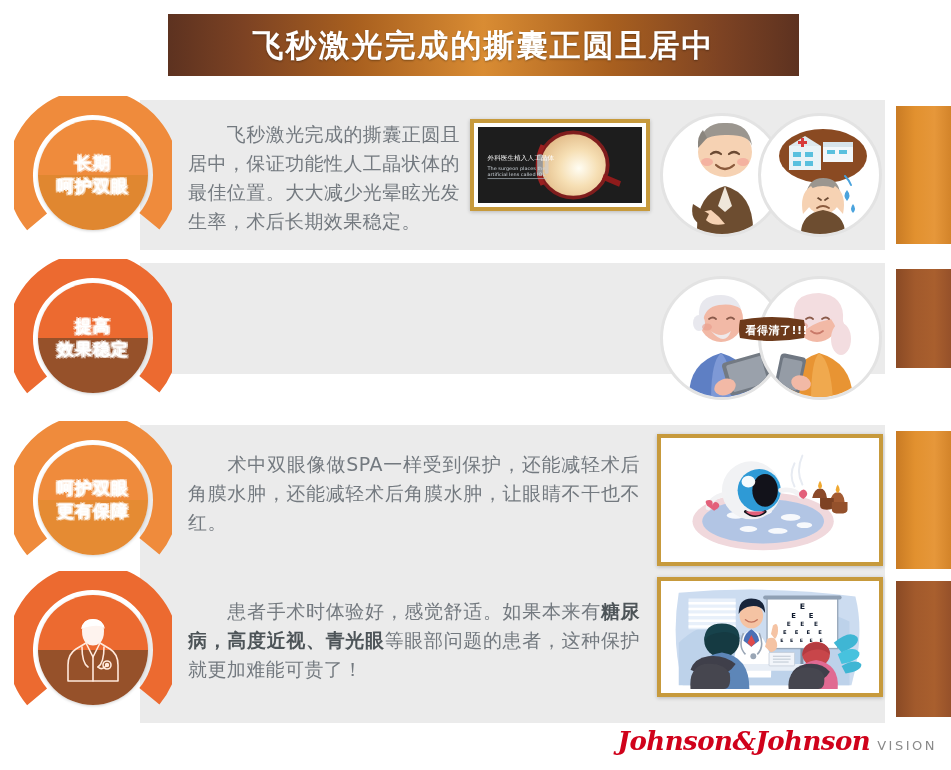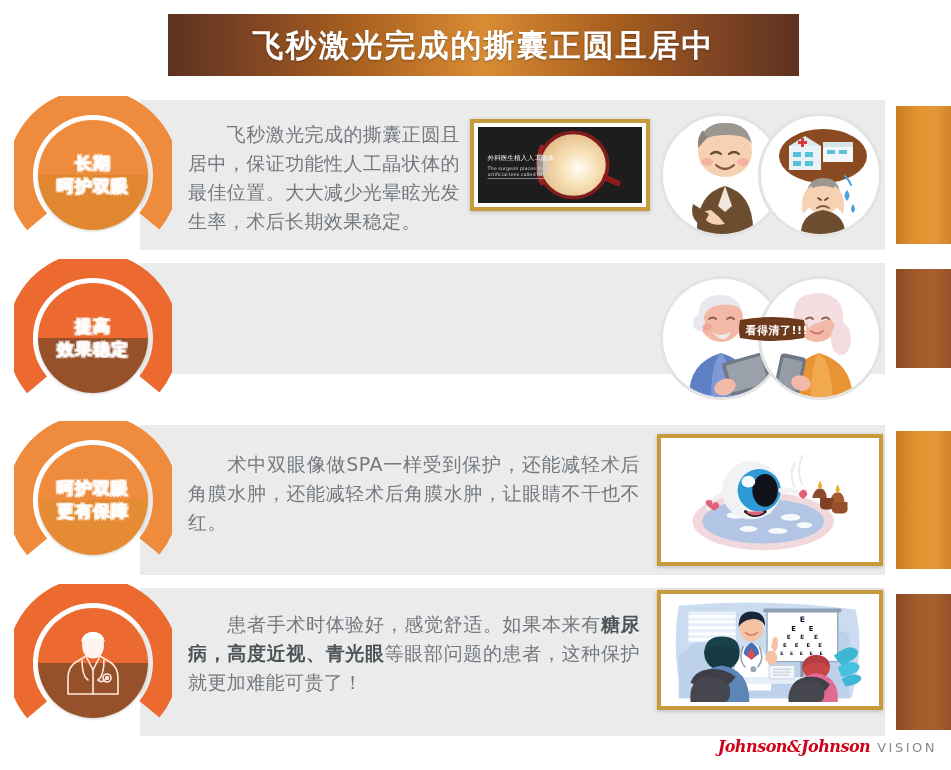--- a/index.html
+++ b/index.html
@@ -408,7 +408,7 @@
     </div>
   </div>
 
-  <div class="row" style="top:588px;height:148px;">
+  <div class="row" style="top:575px;height:148px;">
     <div class="row-panel"></div>
     <div class="row-bar bar-brown"></div>
 

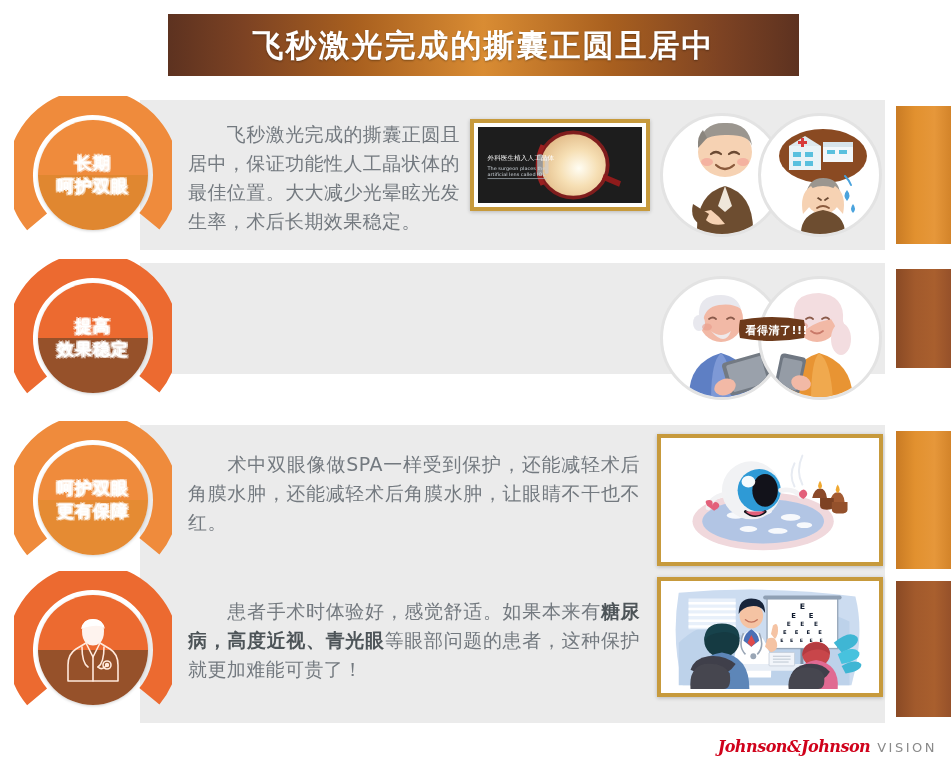--- a/index.html
+++ b/index.html
@@ -171,7 +171,7 @@
     font-family: "DejaVu Serif", "Liberation Serif", serif;
     font-style: italic;
     font-weight: bold;
-    font-size: 16px;
+    font-size: 26px;
     color: #d0021b;
     letter-spacing: -.5px;
     white-space: nowrap;

